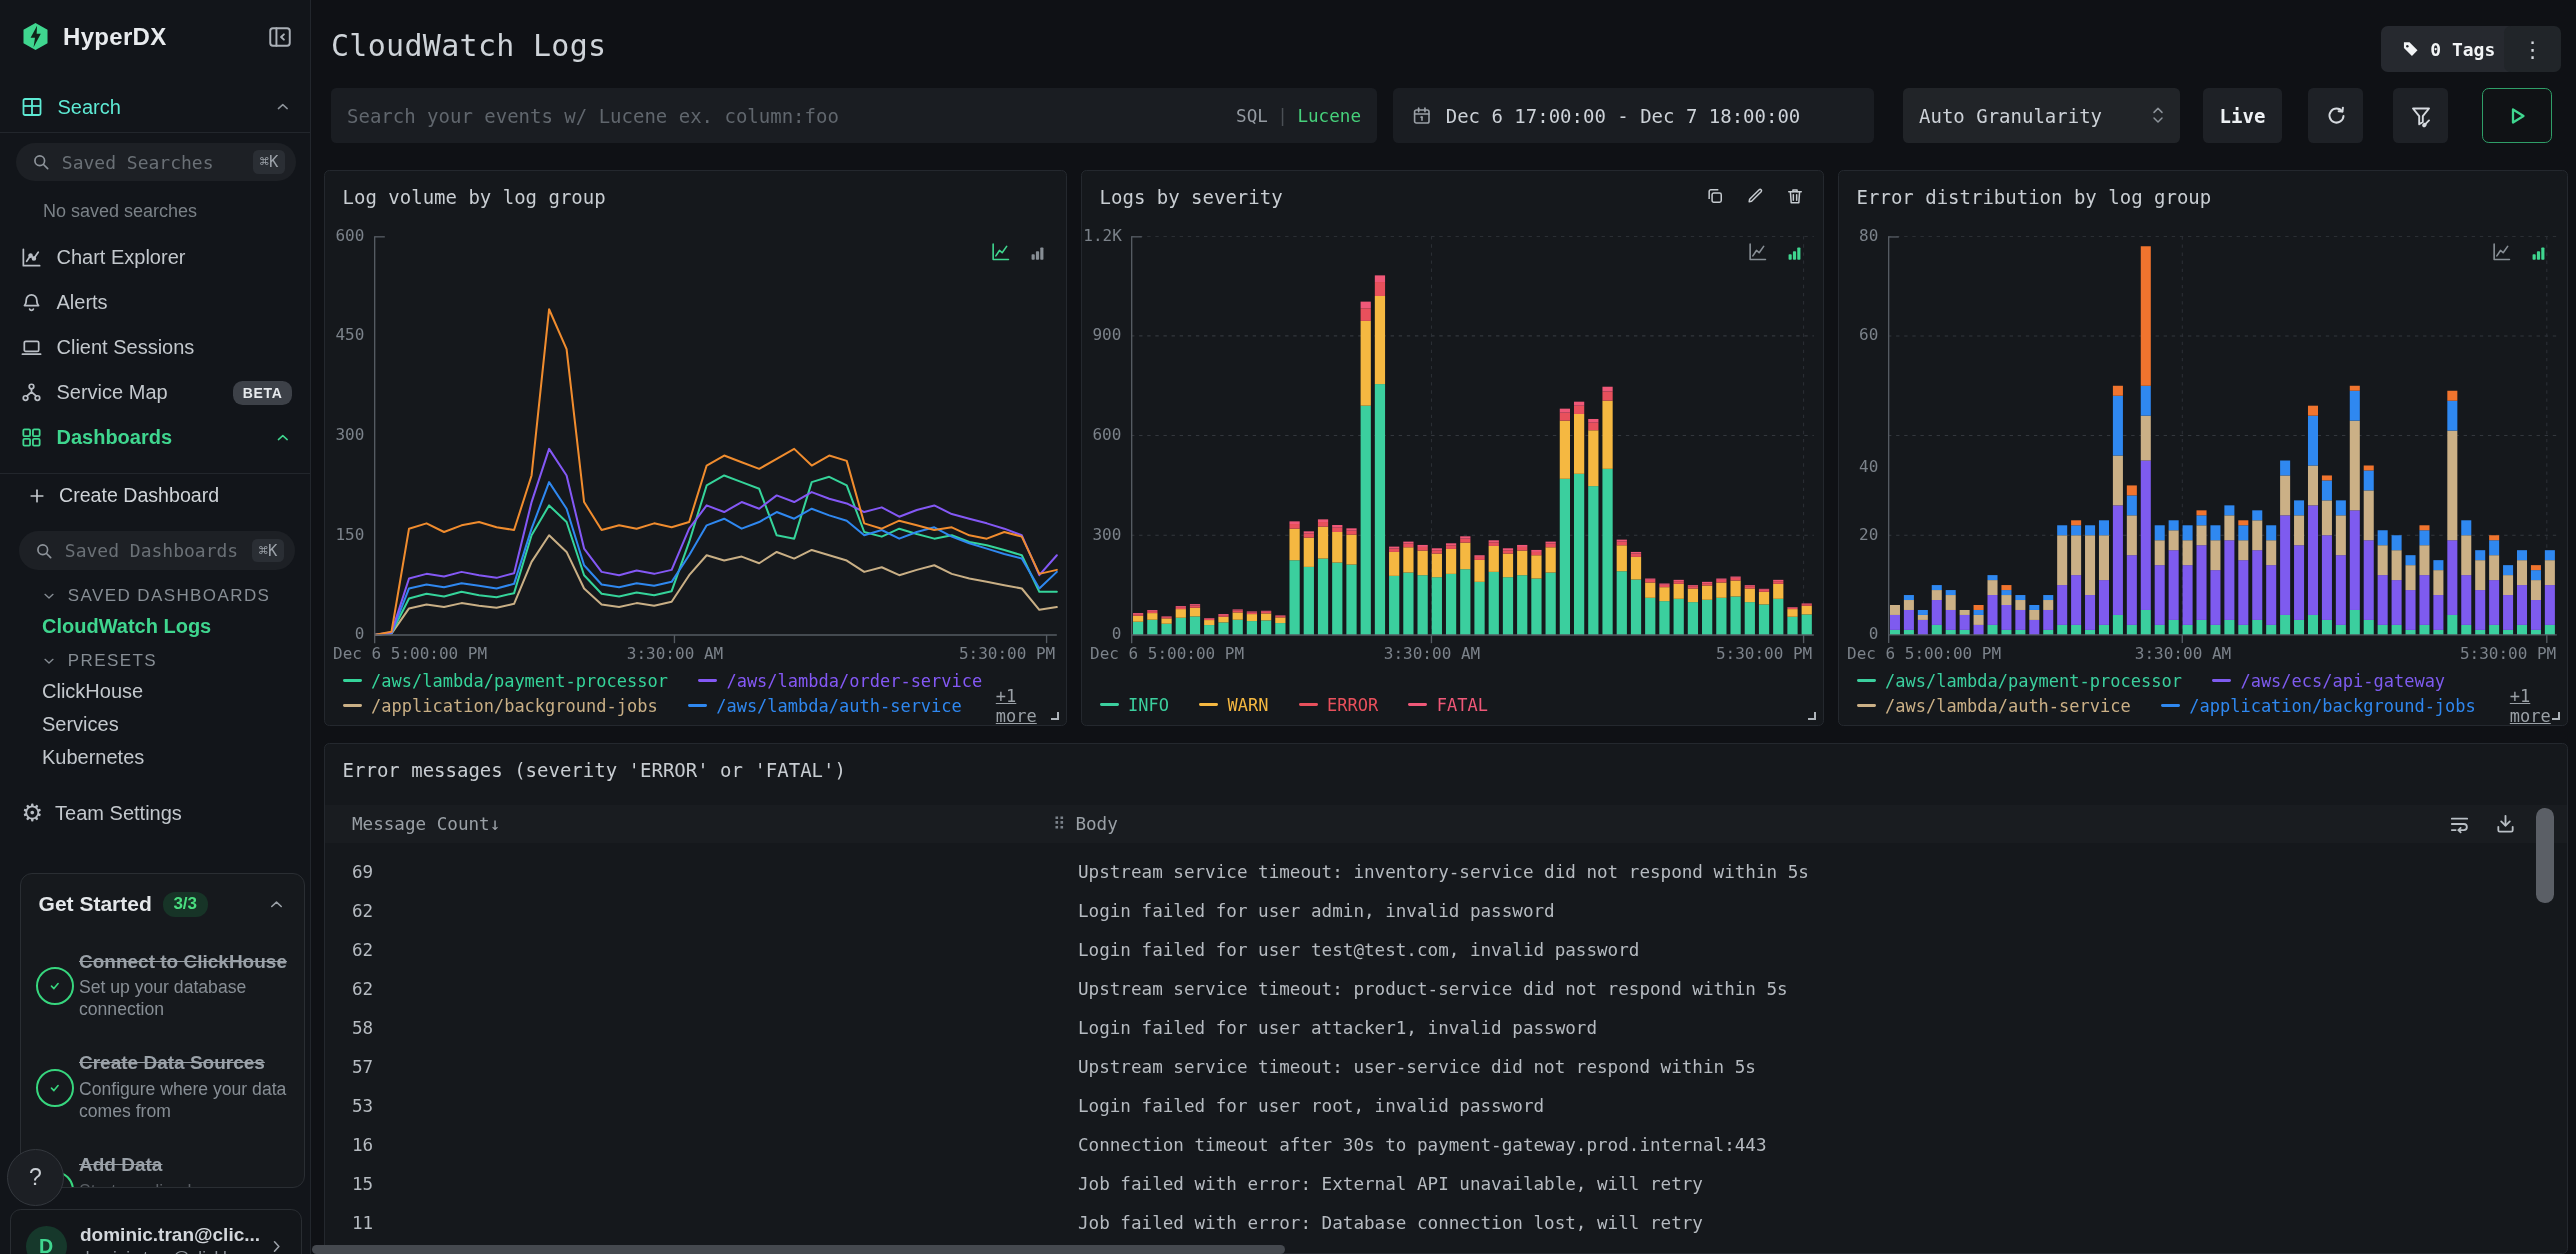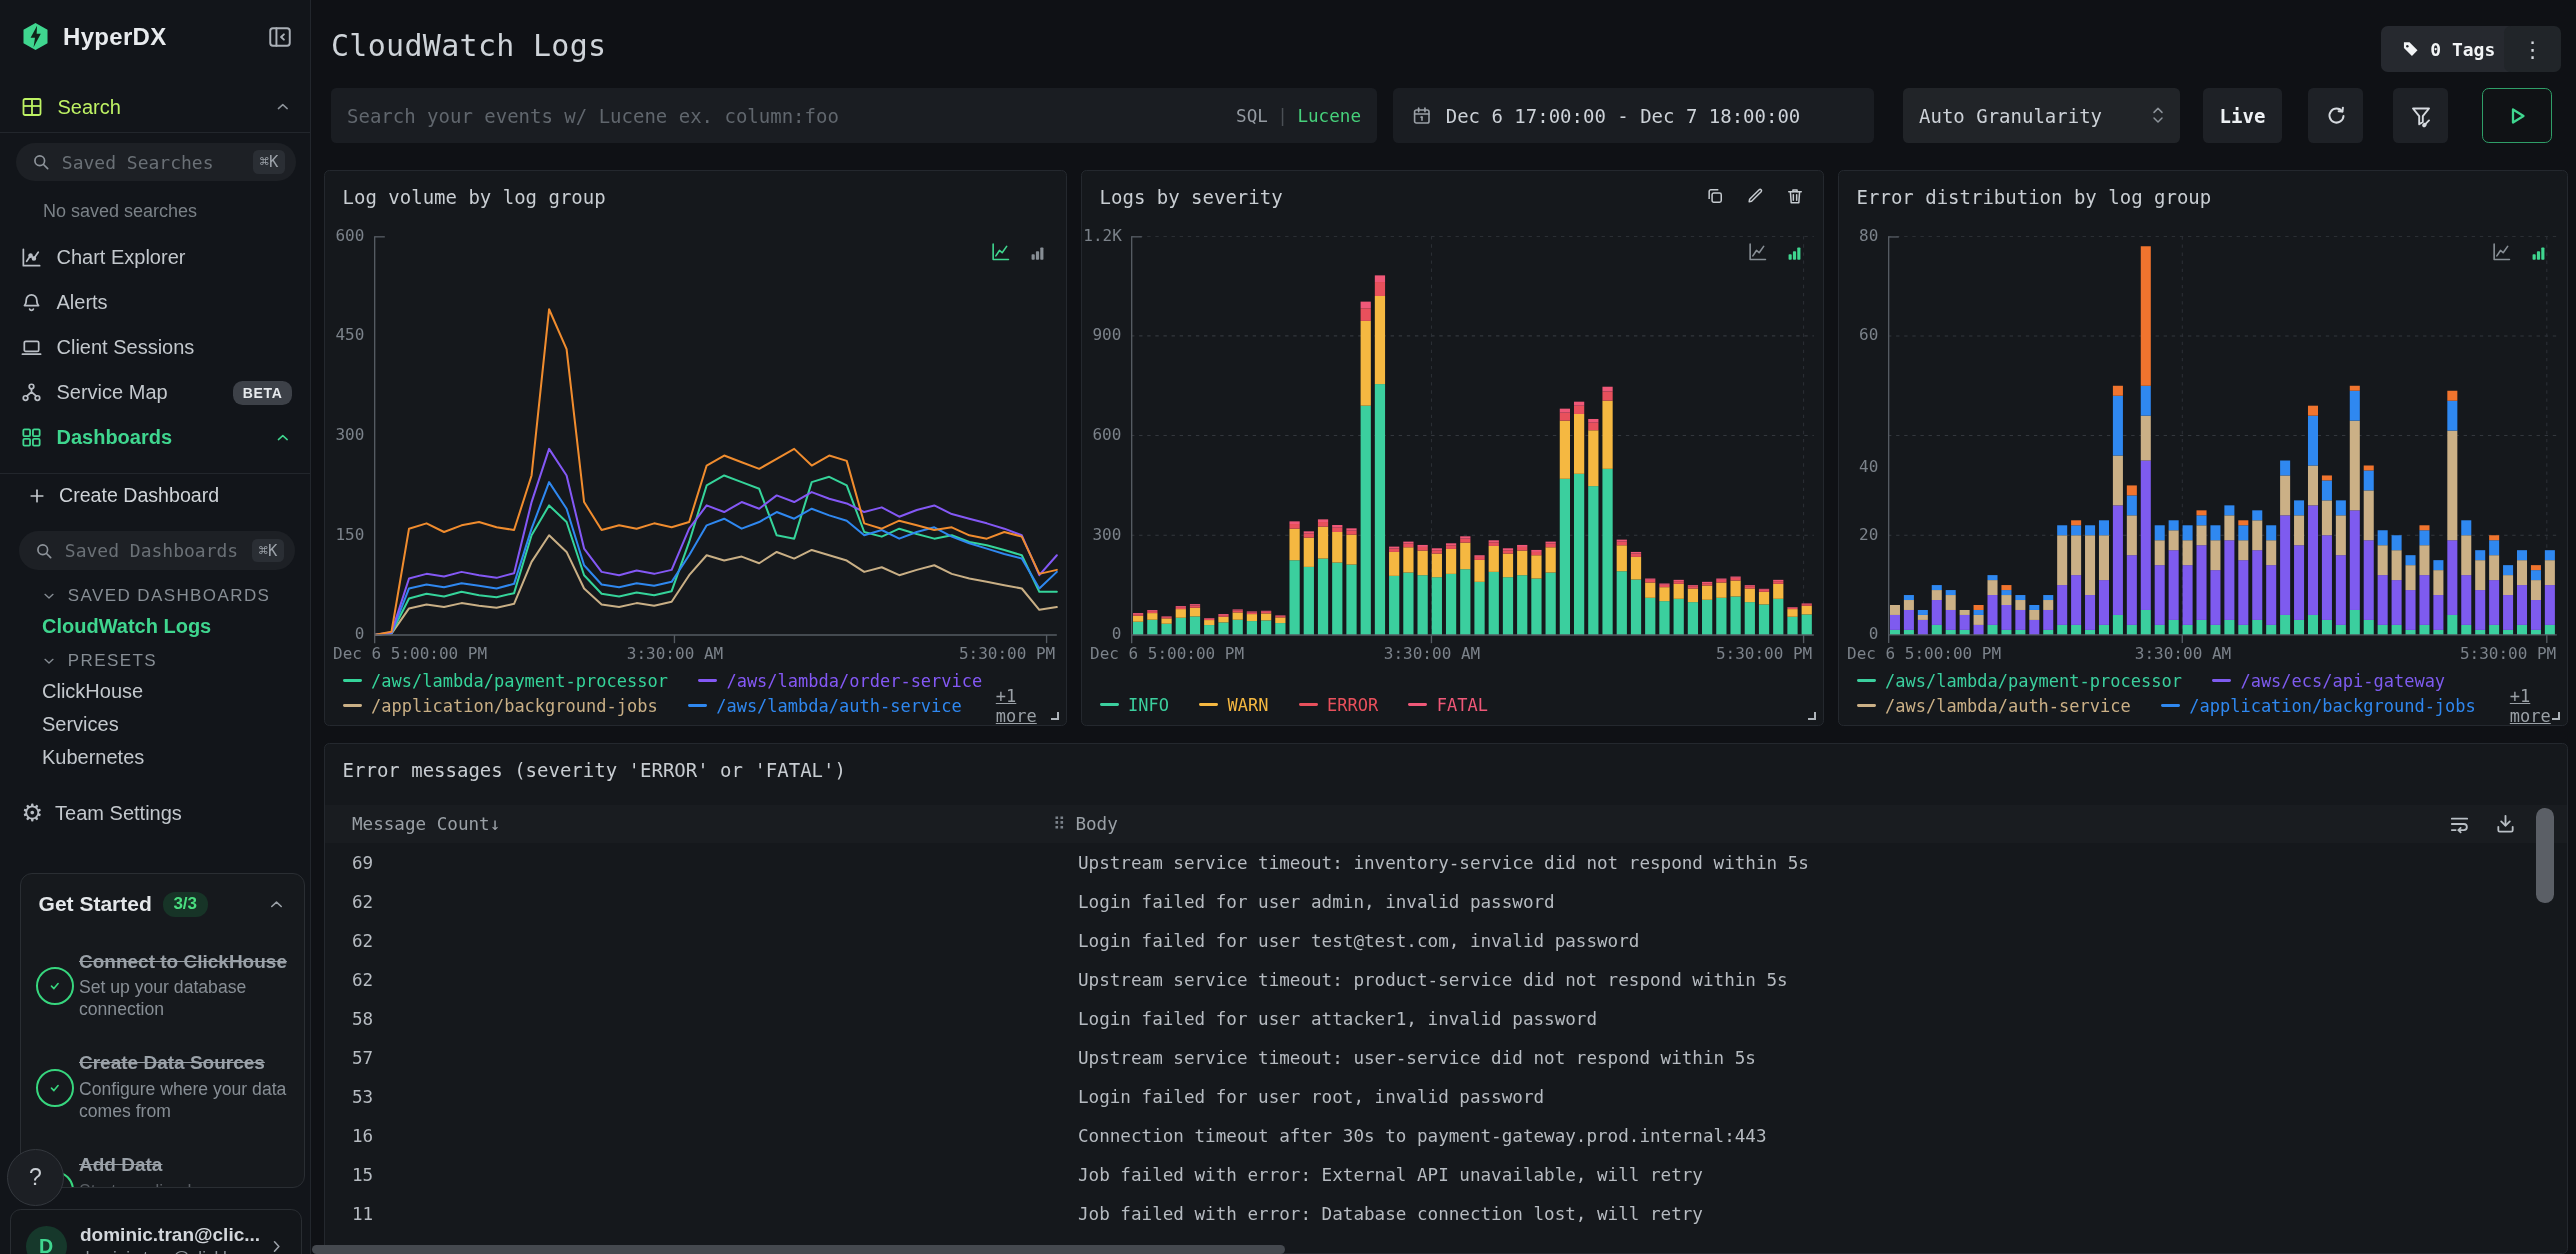--- a/index.html
+++ b/index.html
@@ -14,7 +14,7 @@
   .logo-row{position:absolute;left:0;top:16px;width:311px;height:41px;display:flex;align-items:center;padding:0 17.6px 0 20px}
   .logo-text{font-size:24px;font-weight:bold;color:#e8ebee;margin-left:12px;letter-spacing:0.3px;font-family:Liberation Sans, sans-serif}
   .collapse-btn{margin-left:auto;color:#aab0b7;cursor:pointer}
-  .section-head{position:absolute;left:0;top:89px;width:311px;height:36px;display:flex;align-items:center;padding:0 19px 0 20px;color:#bef264;font-size:20px;cursor:pointer}
+  .section-head{position:absolute;left:0;top:89px;width:311px;height:36px;display:flex;align-items:center;padding:0 19px 0 20px;color:#5eead4;font-size:20px;cursor:pointer}
   .section-head .lbl{margin-left:13.5px}
   .section-head .chev{margin-left:auto;color:#8d939a}
   .divider{position:absolute;left:0;width:311px;height:0.7px;background:#22262c}

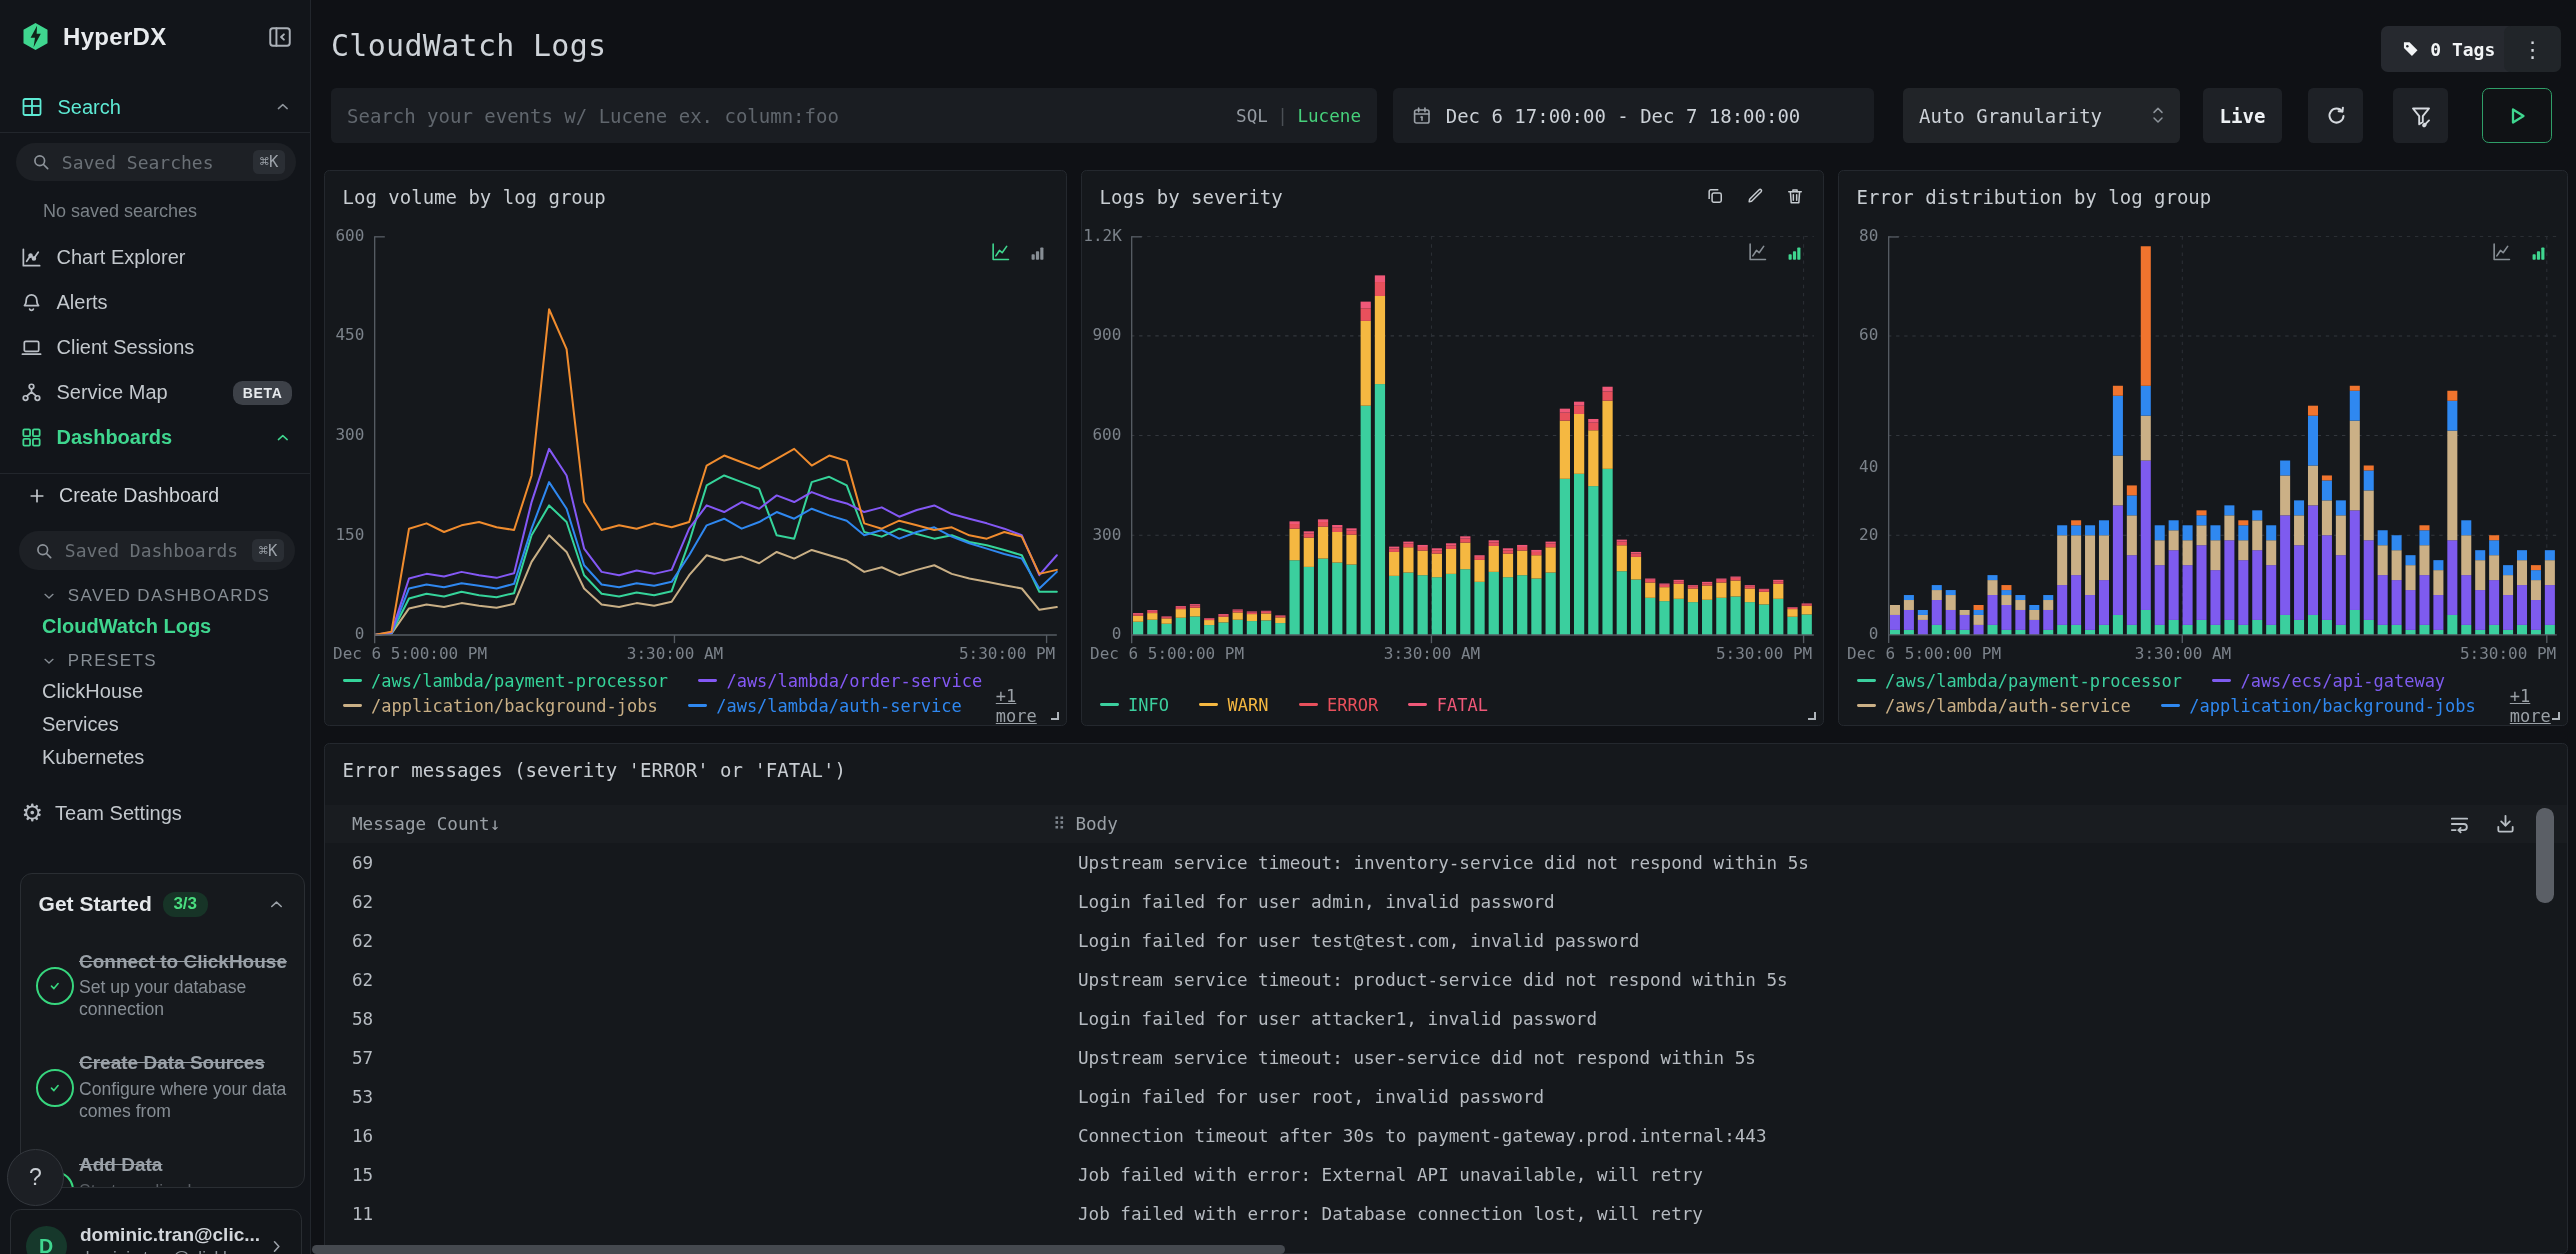--- a/index.html
+++ b/index.html
@@ -110,7 +110,7 @@
   .thead-icons{position:absolute;right:50px;top:6.8px;display:flex;gap:23px;color:#b9bfc5}
   .thead-icons .icon{cursor:pointer}
   .tbody{position:absolute;left:0;top:99px;width:100%}
-  .trow{height:39px;display:flex;align-items:center;cursor:pointer}
+  .trow{height:39px;display:flex;align-items:flex-end;cursor:pointer}
   .td-count{position:relative;width:726px;padding-left:27px;font-size:17.6px;color:#b6bbc1;flex:none}
   .td-body{font-size:17.6px;color:#b6bbc1;padding-left:27px;white-space:nowrap}
   .vscroll{position:absolute;right:13.5px;top:64px;width:17.6px;height:95px;background:#5b5f66;border-radius:8.8px;cursor:grab}

